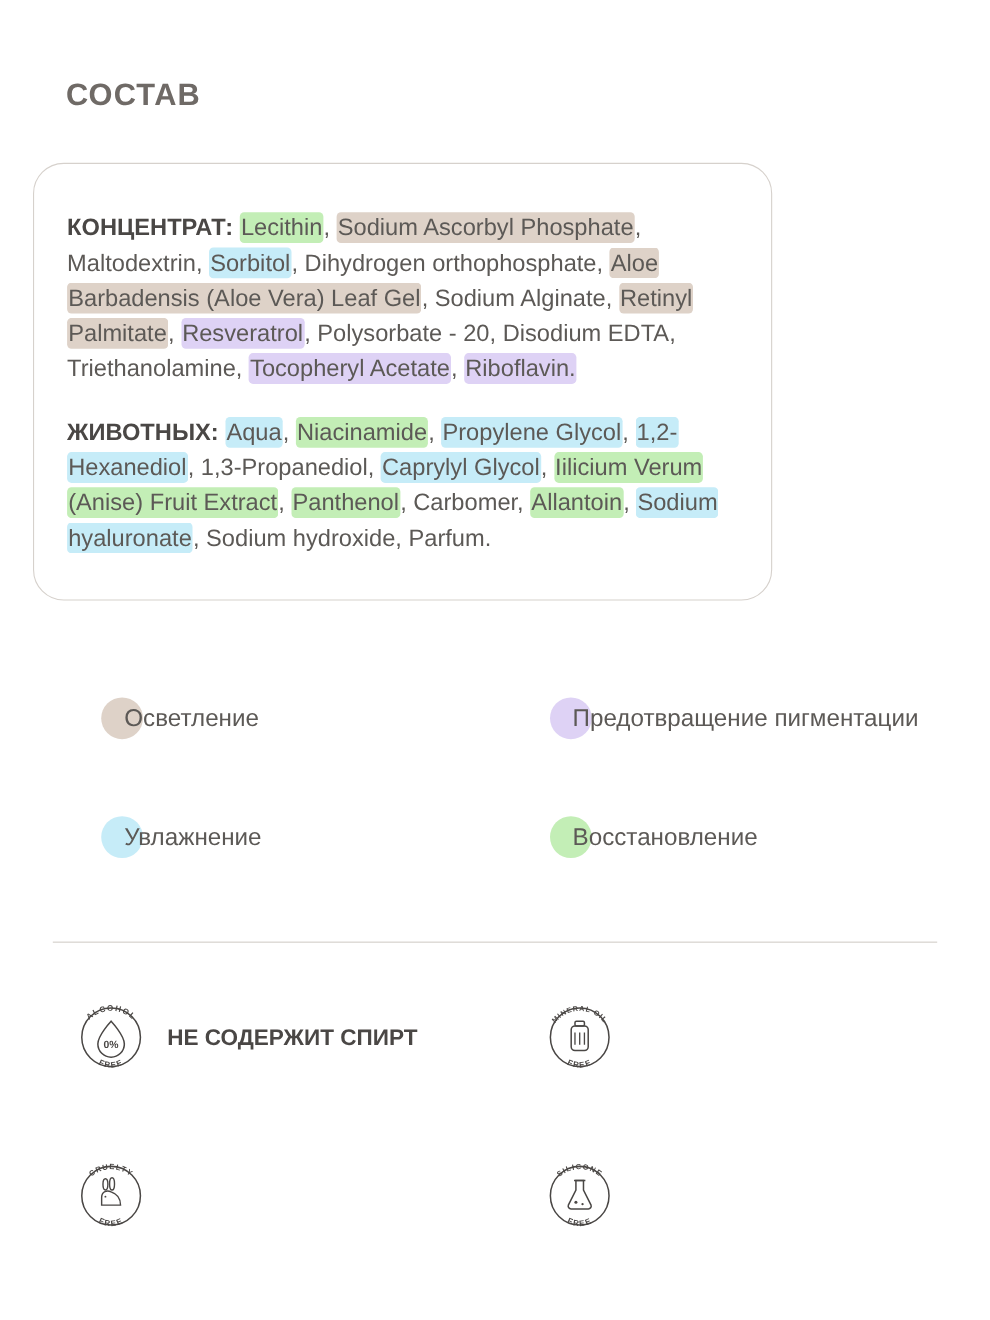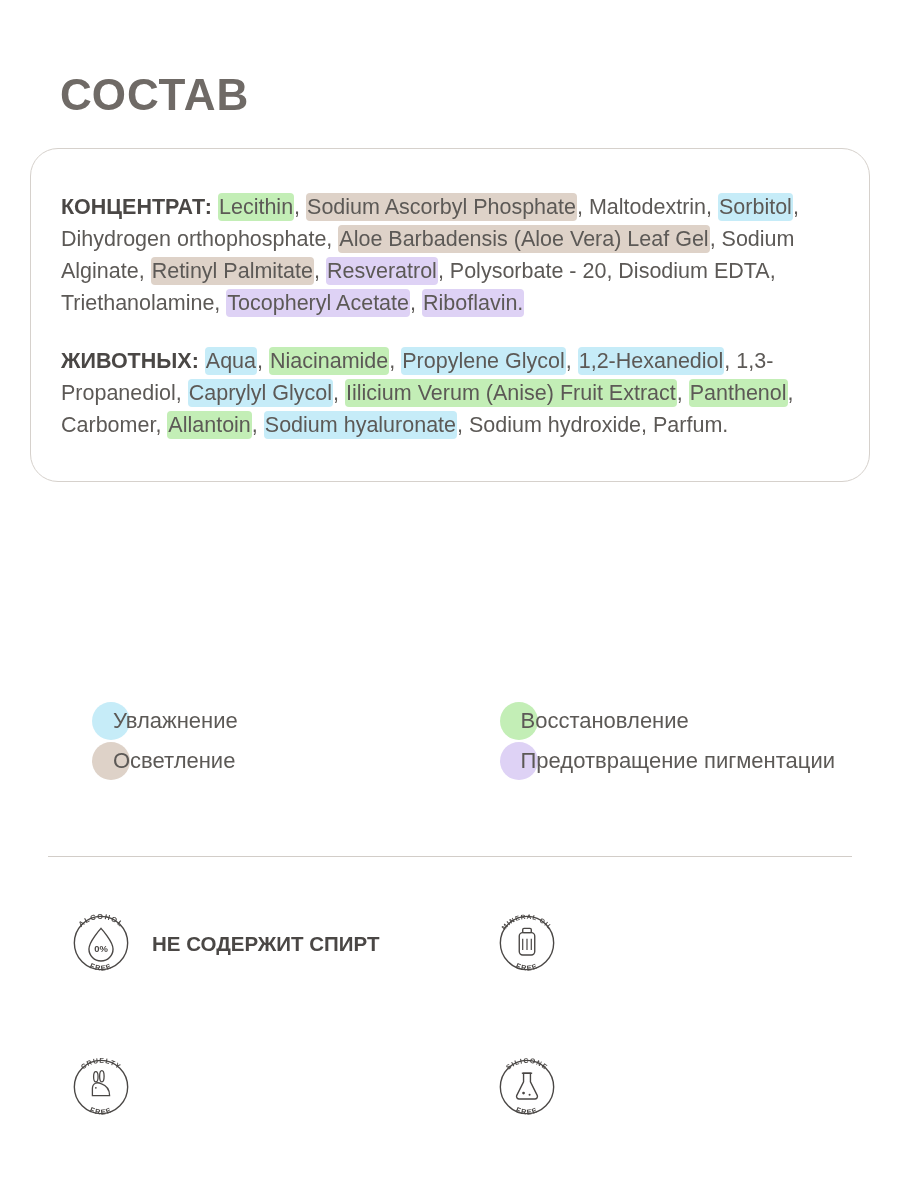--- a/index.html
+++ b/index.html
@@ -26,7 +26,7 @@
     position: absolute;
     left: 60px;
     top: 70px;
-    font-size: 44px;
+    font-size: 28px;
     font-weight: bold;
     letter-spacing: 1px;
     color: #6f6a66;

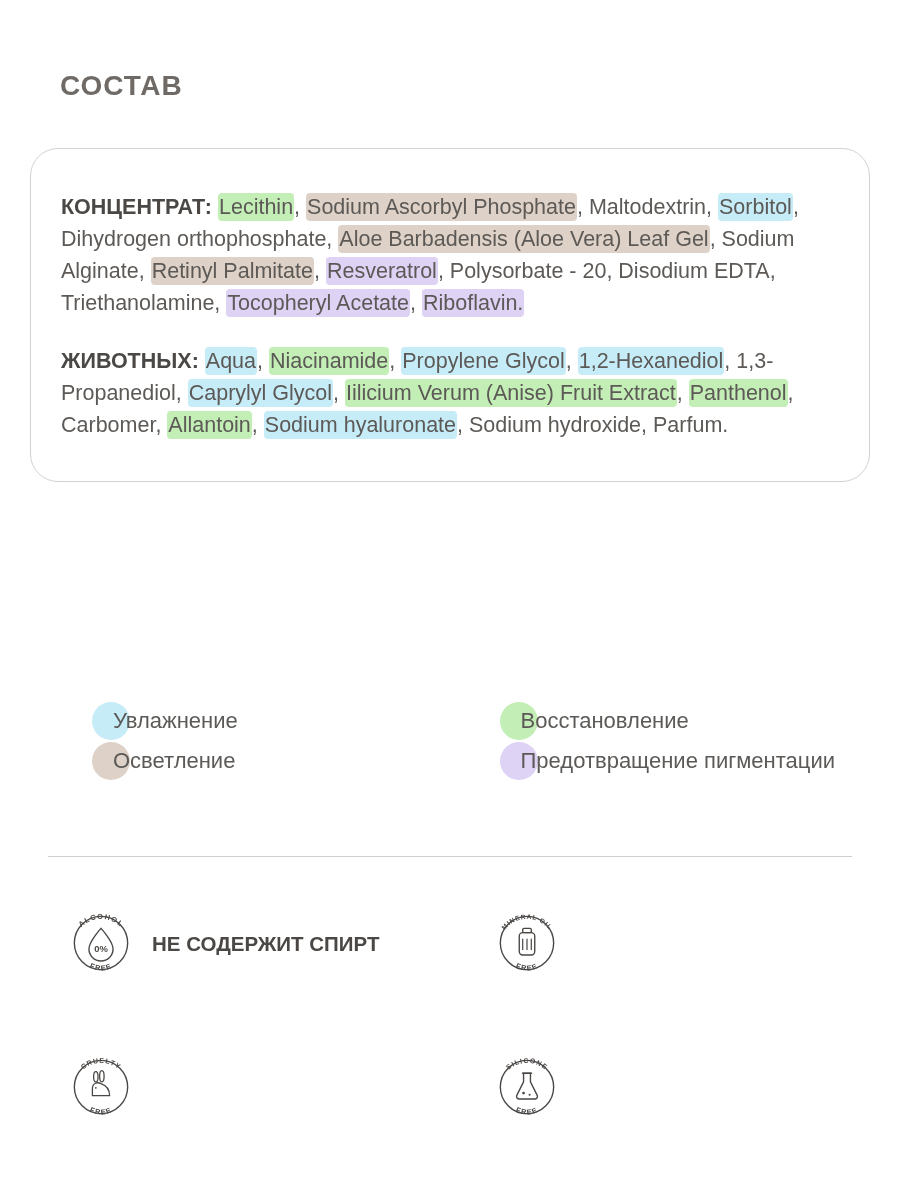--- a/index.html
+++ b/index.html
@@ -36,7 +36,7 @@
     position: absolute;
     left: 30px;
     top: 148px;
-    width: 840px;
+    width: 672px;
     box-sizing: border-box;
     border: 1.5px solid #d6d1cc;
     border-radius: 28px;

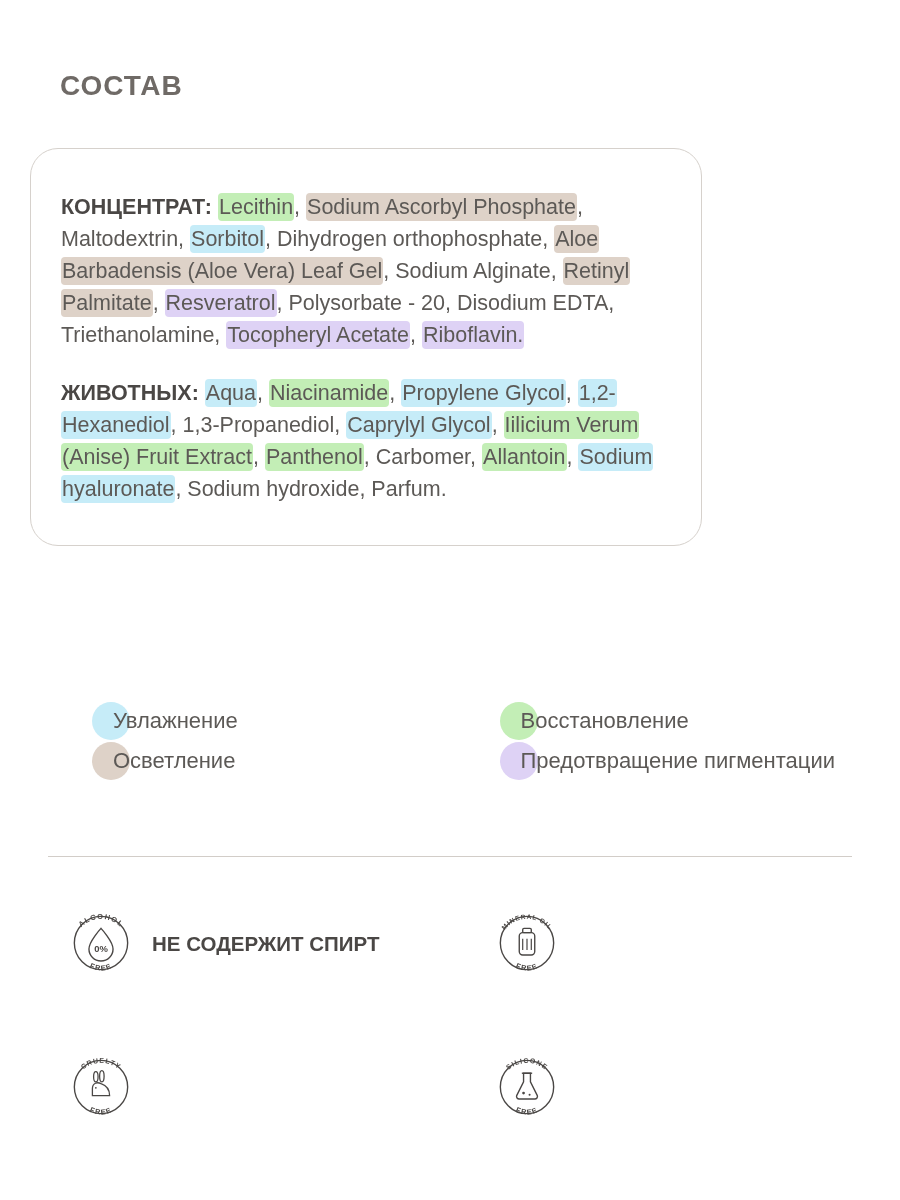--- a/index.html
+++ b/index.html
@@ -164,6 +164,16 @@
   </div>
 
   <div class="legend">
+    <div class="legend-row row1">
+      <div class="legend-item">
+        <span class="dot dot-beige"></span>
+        <span class="legend-label">Осветление</span>
+      </div>
+      <div class="legend-item second">
+        <span class="dot dot-purple"></span>
+        <span class="legend-label">Предотвращение пигментации</span>
+      </div>
+    </div>
     <div class="legend-row row2">
       <div class="legend-item">
         <span class="dot dot-blue"></span>
@@ -172,16 +182,6 @@
       <div class="legend-item second">
         <span class="dot dot-green"></span>
         <span class="legend-label">Восстановление</span>
-      </div>
-    </div>
-    <div class="legend-row row1">
-      <div class="legend-item">
-        <span class="dot dot-beige"></span>
-        <span class="legend-label">Осветление</span>
-      </div>
-      <div class="legend-item second">
-        <span class="dot dot-purple"></span>
-        <span class="legend-label">Предотвращение пигментации</span>
       </div>
     </div>
   </div>

